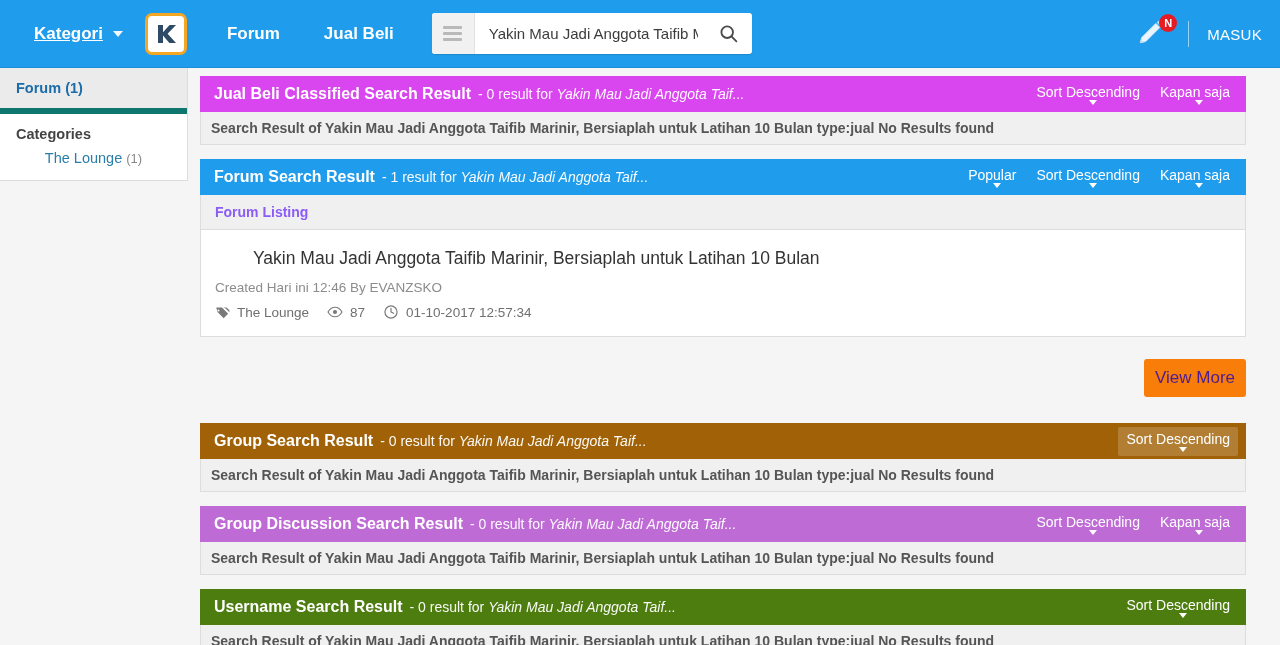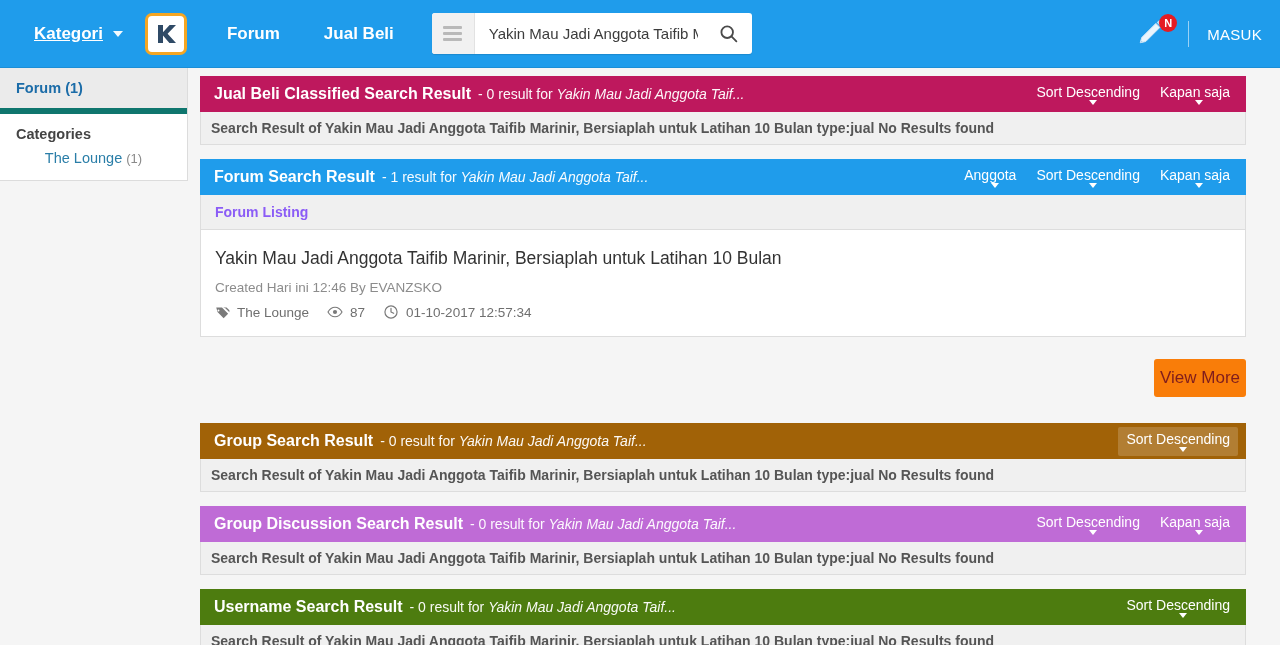--- a/index.html
+++ b/index.html
@@ -359,7 +359,7 @@
   <div class="main">
 
     <div class="card">
-      <div class="bar" style="background:#be185d">
+      <div class="bar" style="background:#d946ef">
         <span class="bar-title">Jual Beli Classified Search Result</span>
         <span class="bar-sub">
           <span>- 0 result for</span>

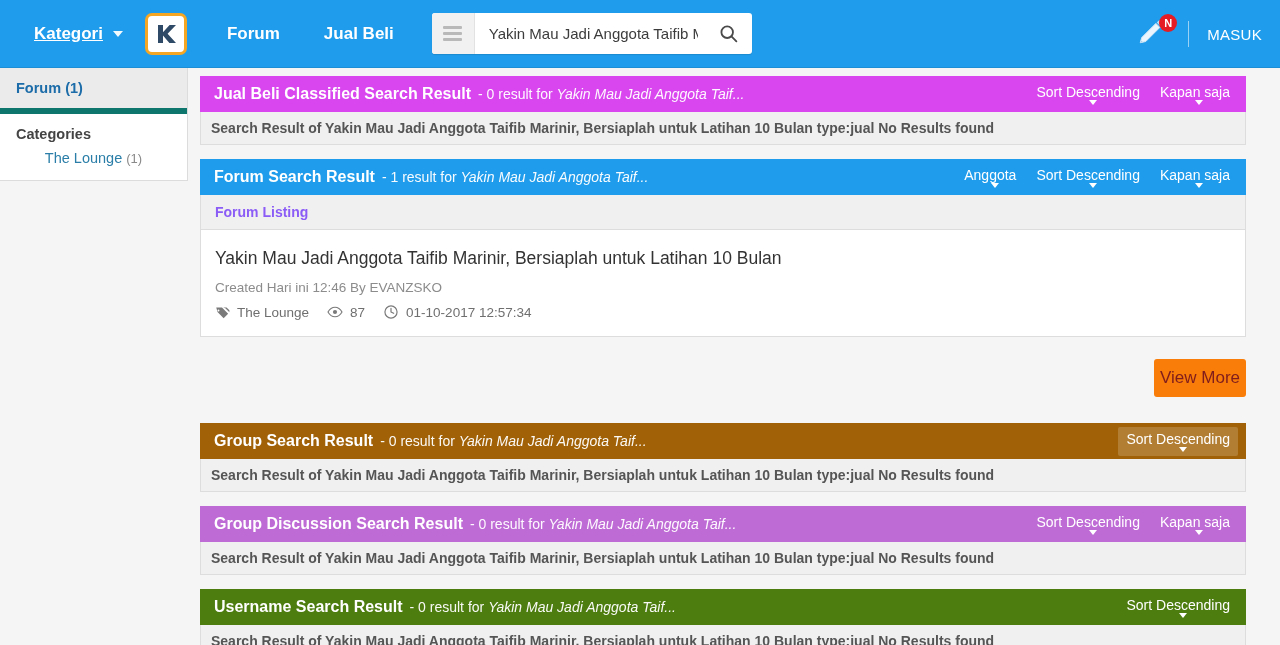--- a/index.html
+++ b/index.html
@@ -387,7 +387,7 @@
         </span>
         <span class="bar-spacer"></span>
         <span class="ddl">
-          <span>Anggota</span>
+          <span>Popular</span>
           <span class="car"></span>
         </span>
         <span class="ddl">

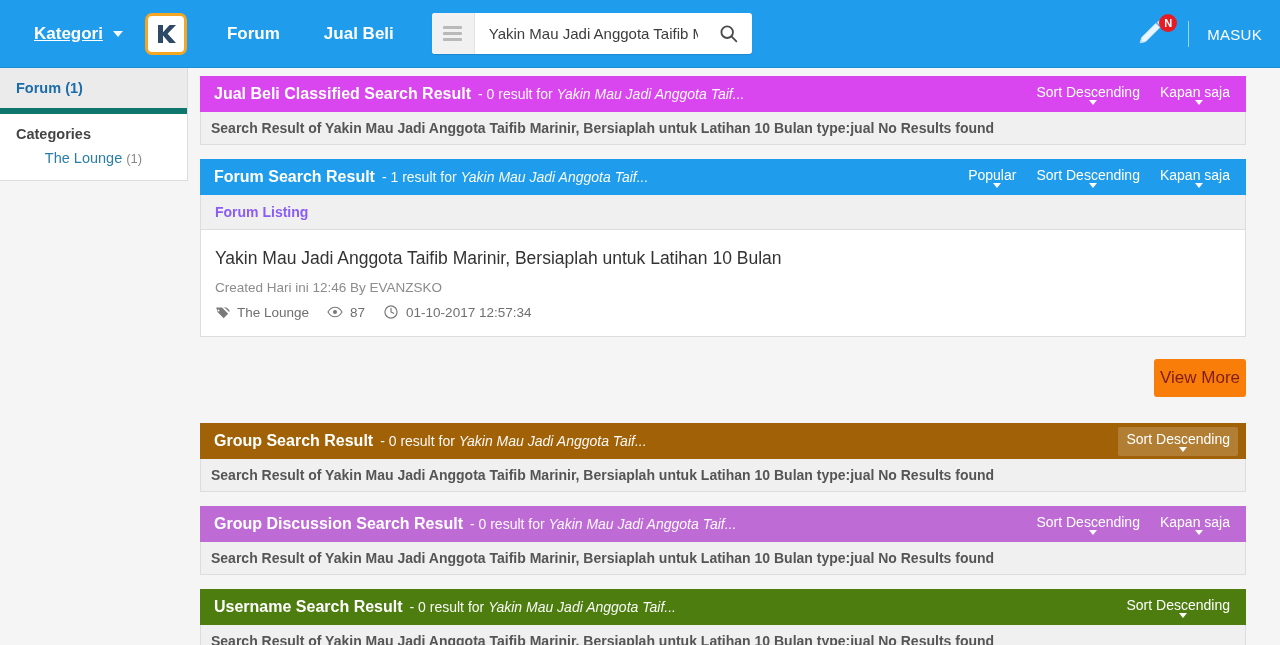--- a/index.html
+++ b/index.html
@@ -264,6 +264,7 @@
     color: #333333;
     margin-bottom: 11px;
     cursor: pointer;
+    margin-left: 38px;
   }
   .item-meta {
     font-size: 13.5px;

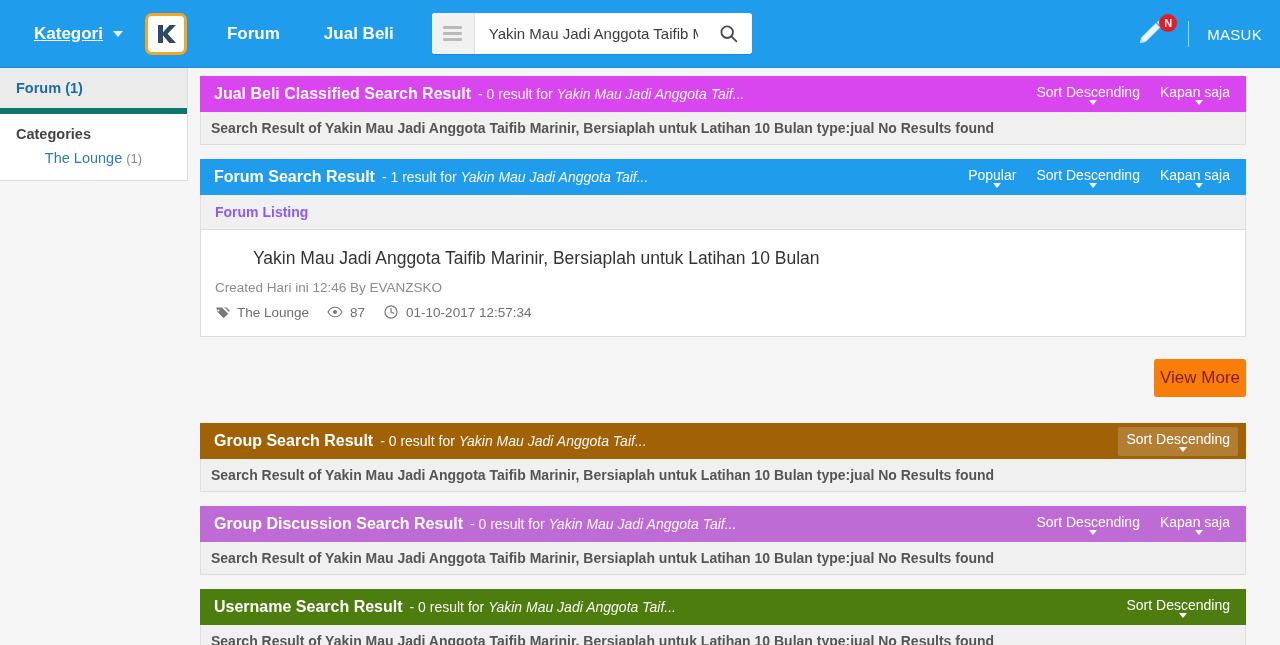--- a/index.html
+++ b/index.html
@@ -288,11 +288,11 @@
   }
   .viewmore {
     background: #f97d09;
-    color: #7f1d1d;
+    color: #4c1d95;
     font-size: 17px;
     border: 0;
     border-radius: 3px;
-    padding: 9px 6px;
+    padding: 9px 11px;
     cursor: pointer;
     font-family: "Liberation Sans", sans-serif;
   }

